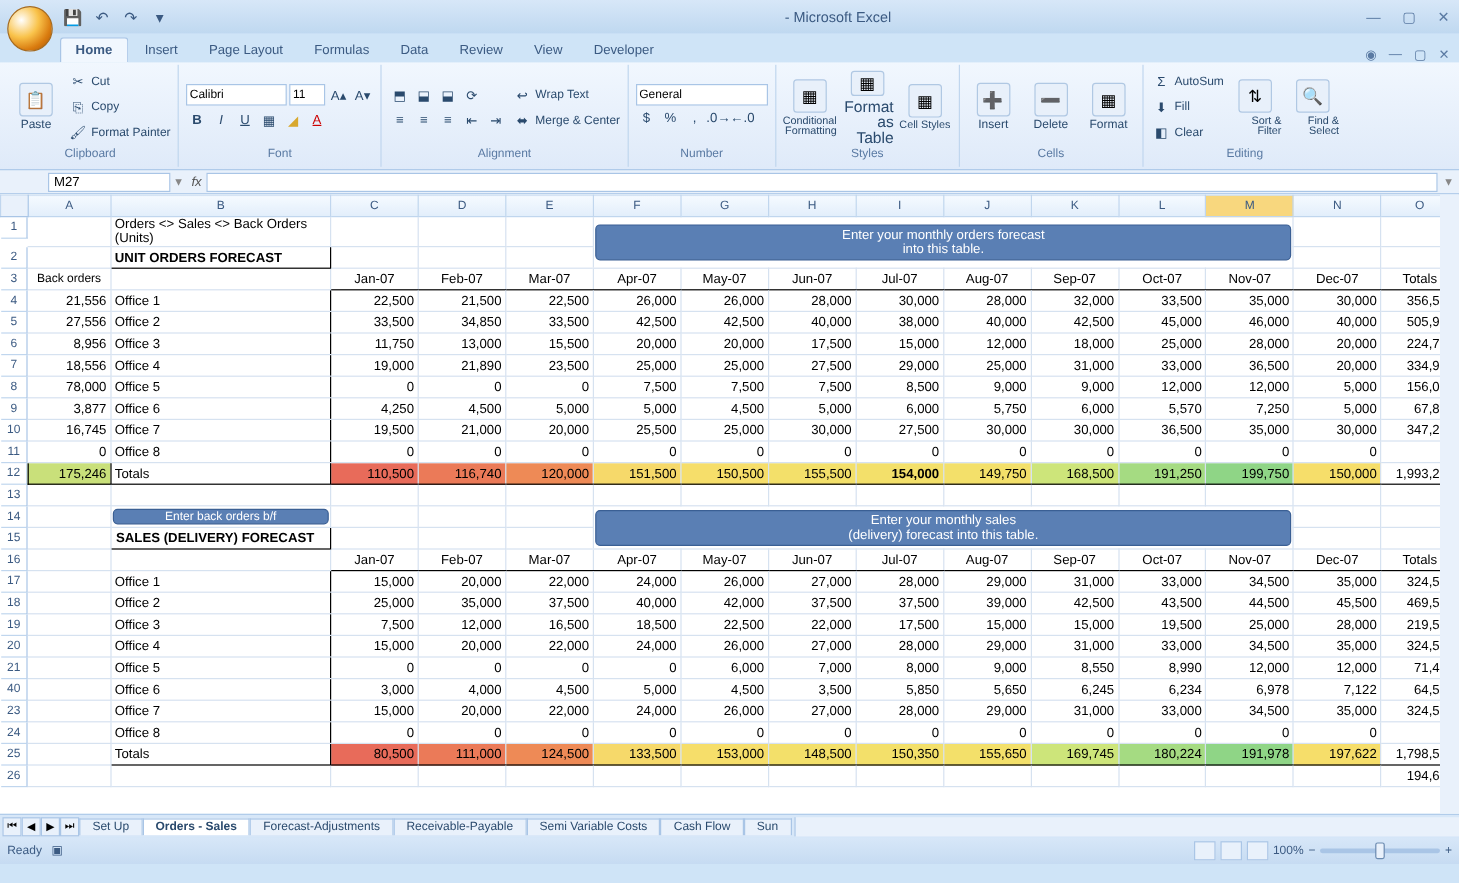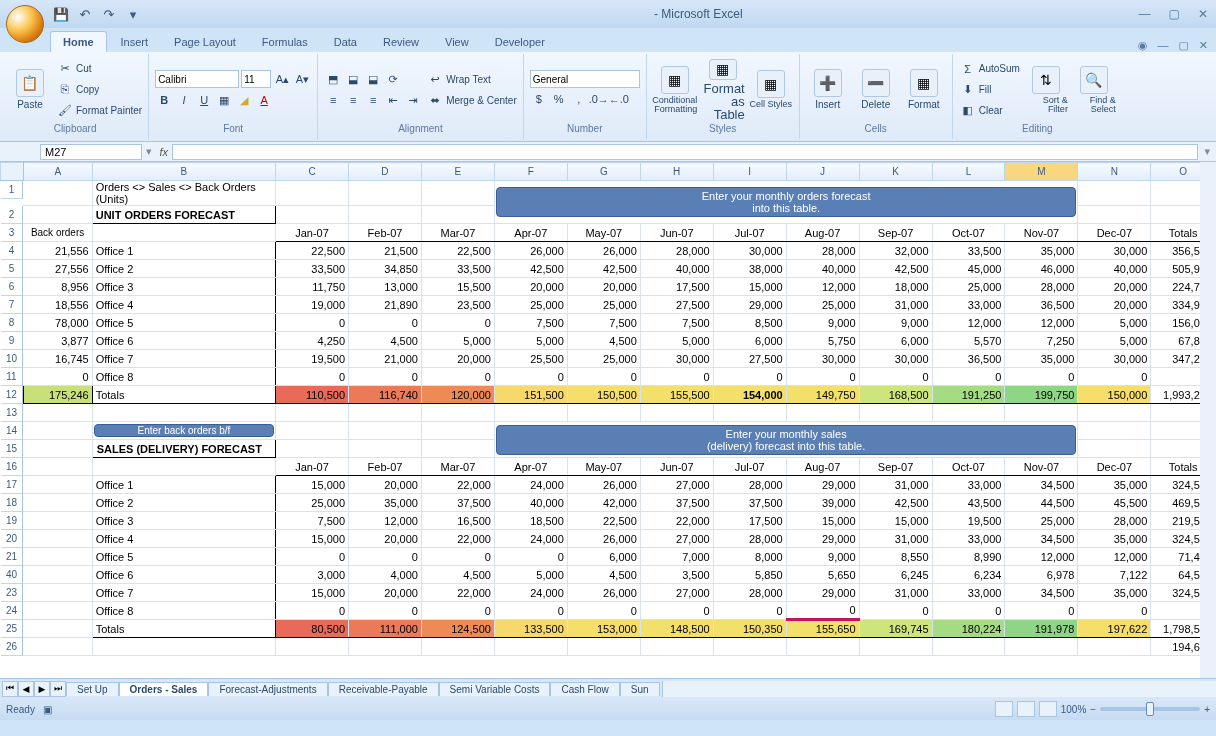--- a/index.html
+++ b/index.html
@@ -741,7 +741,7 @@
             <td class="num" style="background:#f6de6a;border-top:1px solid #000;border-bottom:1px solid #000;">153,000</td>
             <td class="num" style="background:#f3e06a;border-top:1px solid #000;border-bottom:1px solid #000;">148,500</td>
             <td class="num" style="background:#f3e06a;border-top:1px solid #000;border-bottom:1px solid #000;">150,350</td>
-            <td class="num" style="background:#f3e06a;border-top:3px solid #be185d;border-bottom:1px solid #000;">155,650</td>
+            <td class="num" style="background:#f3e06a;border-top:1px solid #be185d;border-bottom:1px solid #000;">155,650</td>
             <td class="num" style="background:#cde57a;border-top:1px solid #000;border-bottom:1px solid #000;">169,745</td>
             <td class="num" style="background:#a5db82;border-top:1px solid #000;border-bottom:1px solid #000;">180,224</td>
             <td class="num" style="background:#8fd586;border-top:1px solid #000;border-bottom:1px solid #000;">191,978</td>

